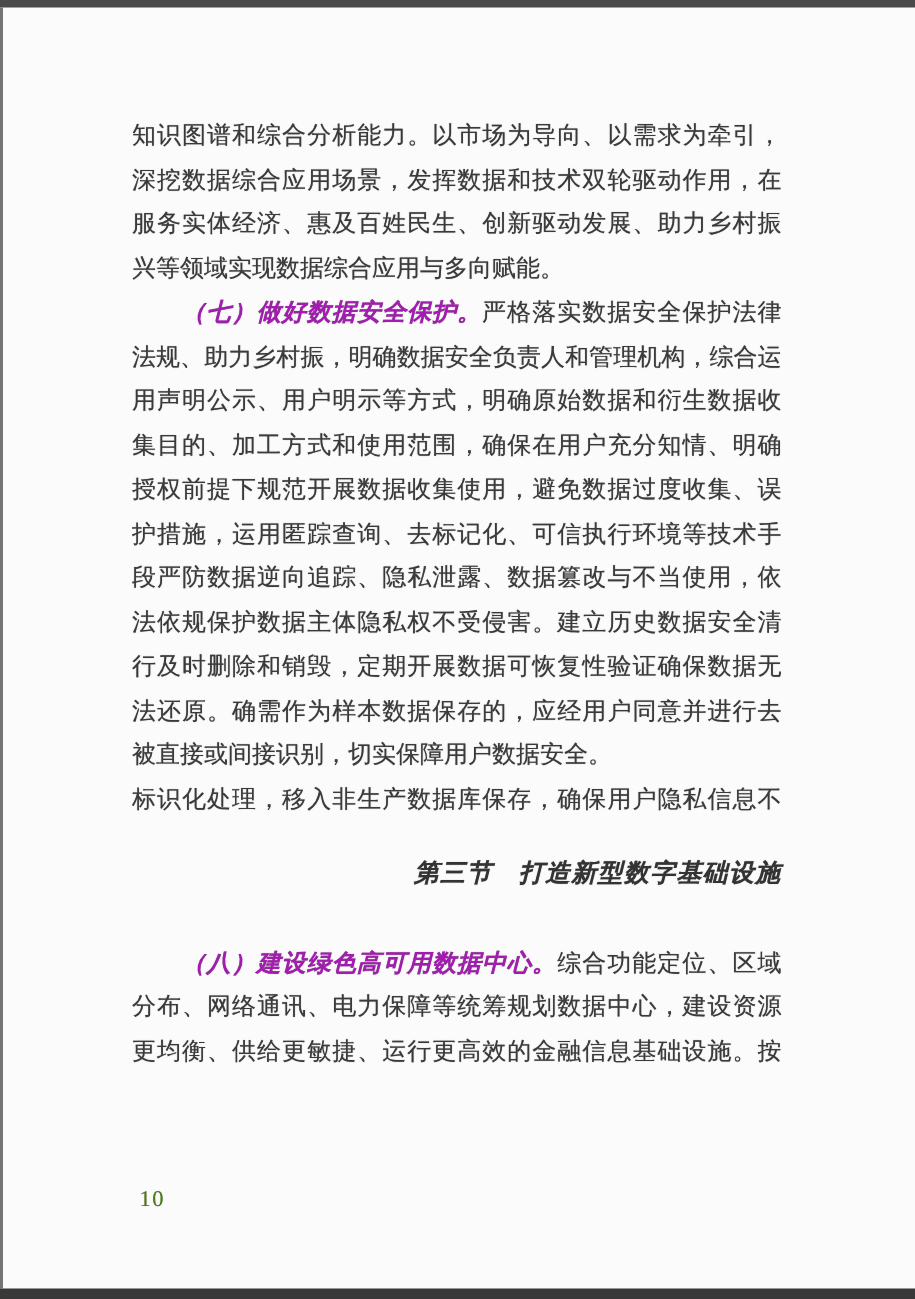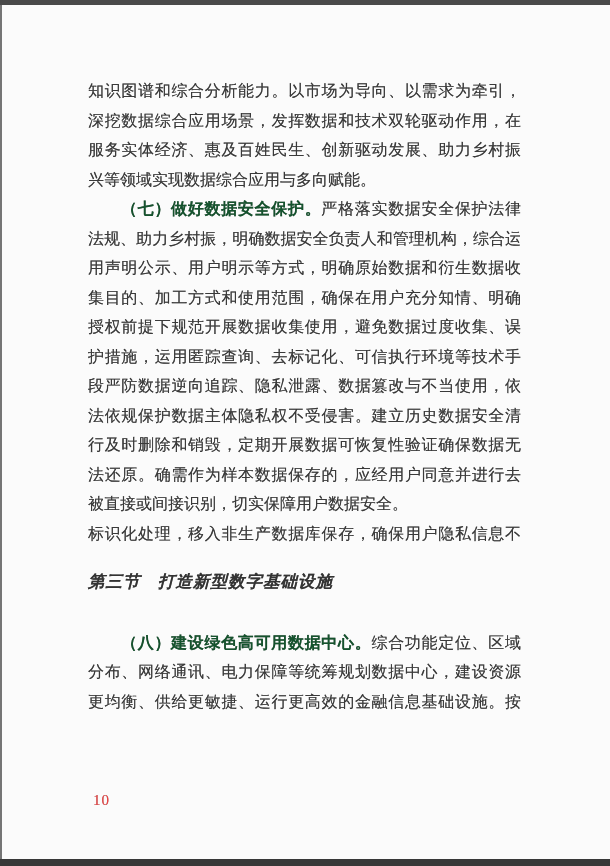--- a/index.html
+++ b/index.html
@@ -29,7 +29,7 @@
   }
   .line.last { text-align-last:left; }
   .line.indent { padding-left:33px; }
-  .lead { font-weight:bold; color:#14532d; }
+  .lead { font-weight:bold; color:#a21caf;font-style:italic; }
 
   .heading {
     height:29.5px; margin-top:19px; margin-bottom:31px;

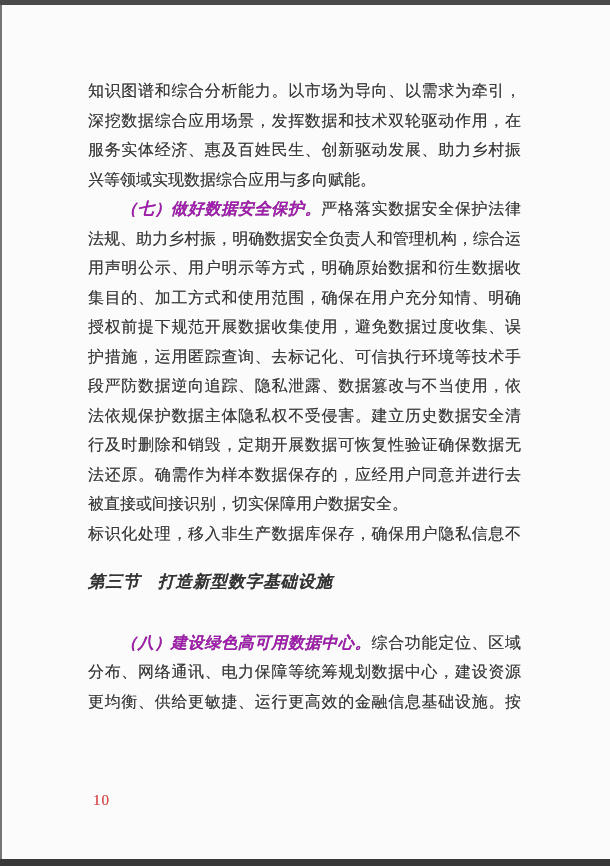--- a/index.html
+++ b/index.html
@@ -33,7 +33,7 @@
 
   .heading {
     height:29.5px; margin-top:19px; margin-bottom:31px;
-    text-align:left; font-weight:bold; font-style:italic;
+    text-align:right; font-weight:bold; font-style:italic;
     font-size:16.5px; color:#333;
     letter-spacing:1px;
   }

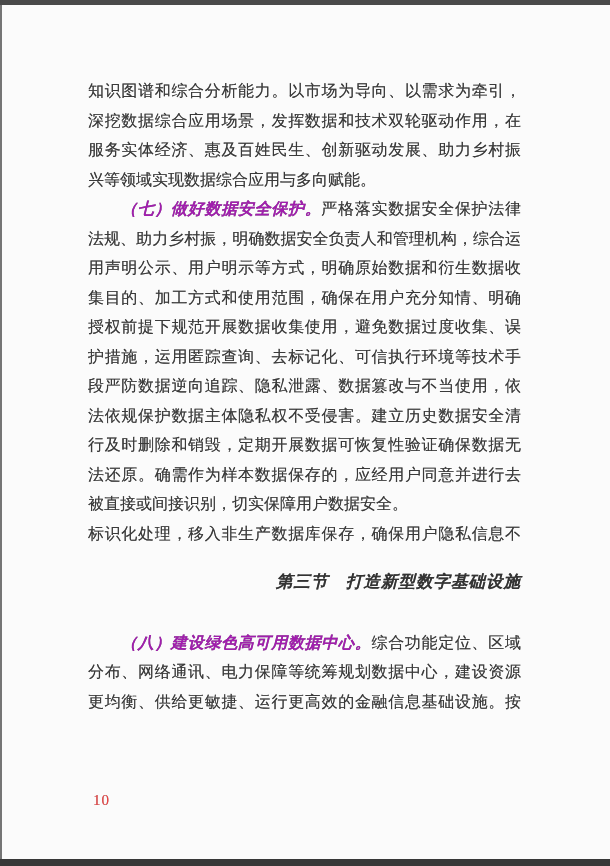--- a/index.html
+++ b/index.html
@@ -40,7 +40,7 @@
 
   .page-number {
     position:absolute; left:93px; top:792px;
-    font-size:15px; color:#ef4444; letter-spacing:1px;
+    font-size:15px; color:#4d7c0f; letter-spacing:1px;
     text-shadow:0 0 0.5px rgba(74,74,74,0.6);
   }
 </style>

